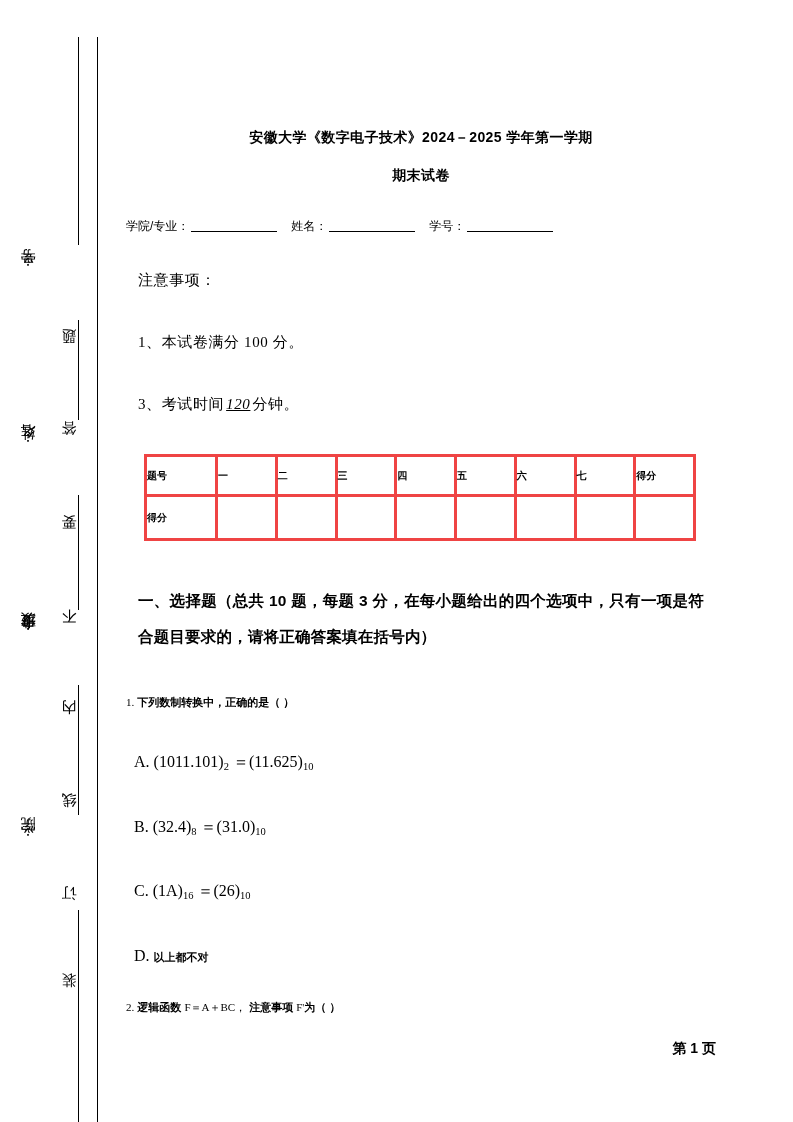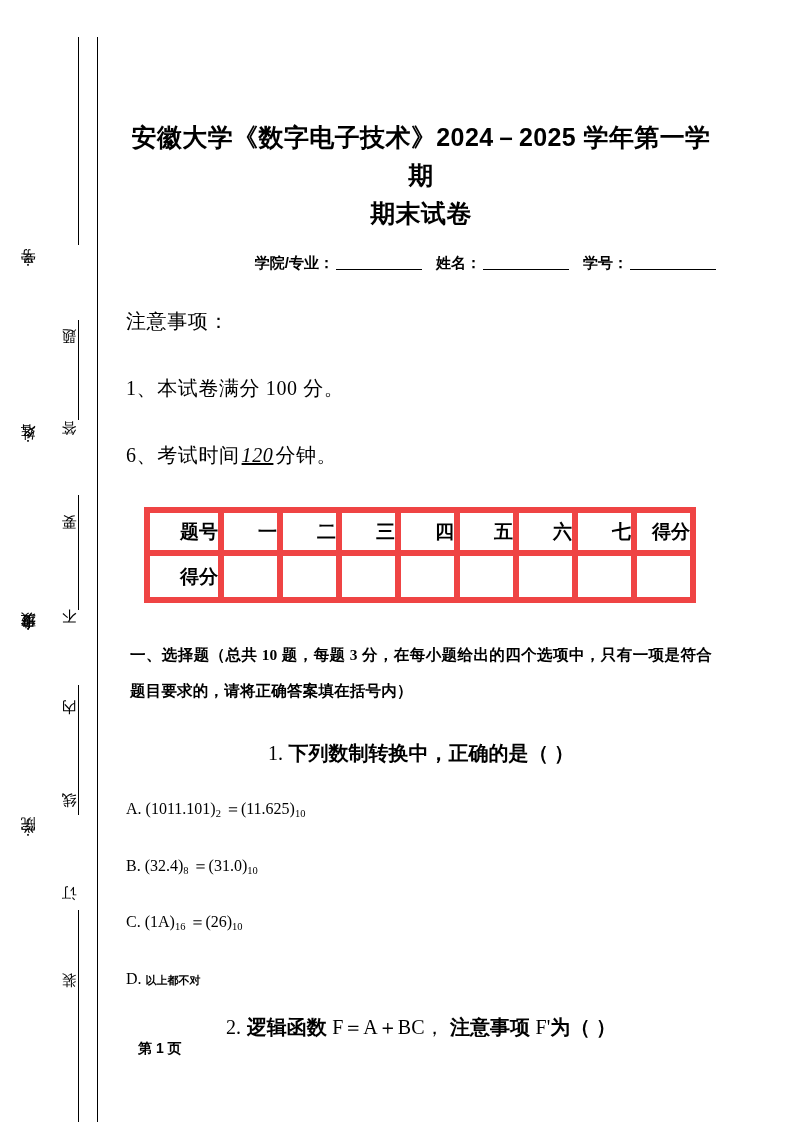--- a/index.html
+++ b/index.html
@@ -84,7 +84,7 @@
     padding-top: 118px;
     font-family: "Liberation Sans", "DejaVu Sans", sans-serif;
     font-weight: bold;
-    font-size: 25px;
+    font-size: 14px;
     line-height: 38px;
     text-align: center;
     letter-spacing: 0.4px;

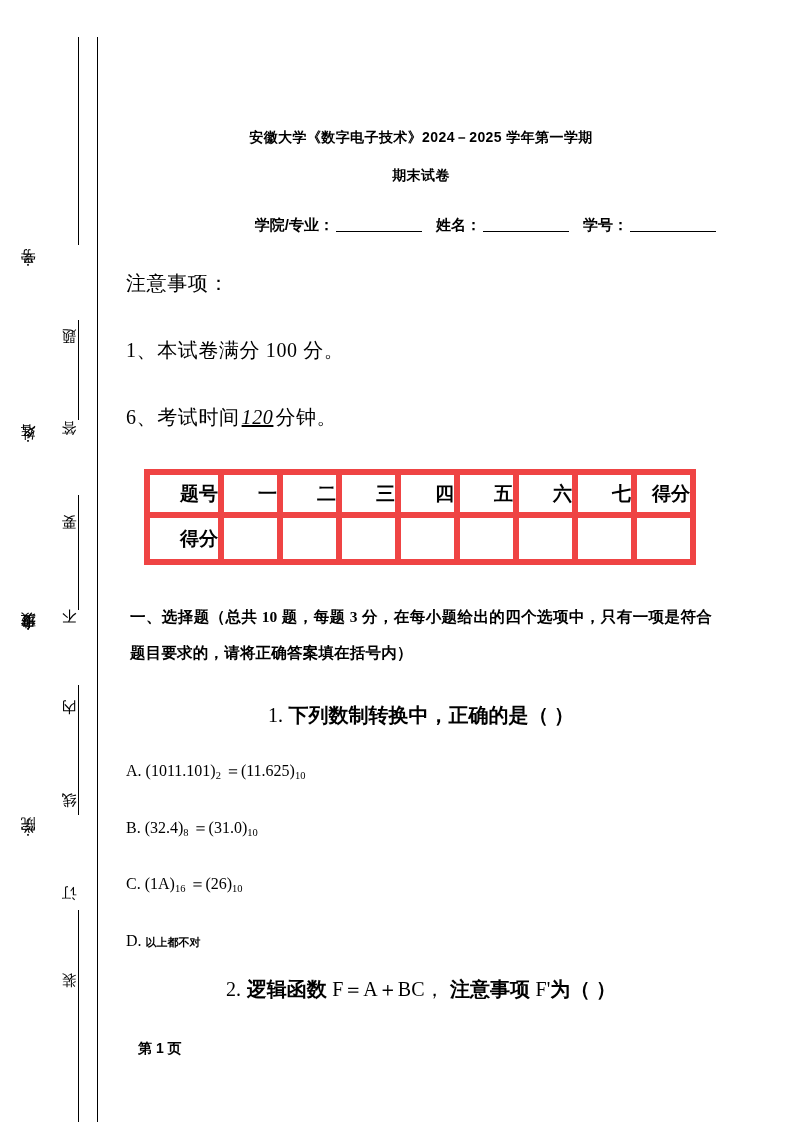--- a/index.html
+++ b/index.html
@@ -95,10 +95,10 @@
 
   #student-fields {
     margin: 22px 0 0 0;
-    text-align: right;
-    font-family: "Liberation Sans", "DejaVu Sans", sans-serif;
-    font-weight: bold;
-    font-size: 15px;
+    text-align: left;
+    font-family: "Liberation Sans", "DejaVu Sans", sans-serif;
+    font-weight: normal;
+    font-size: 12px;
     white-space: nowrap;
   }
   #student-fields .field {

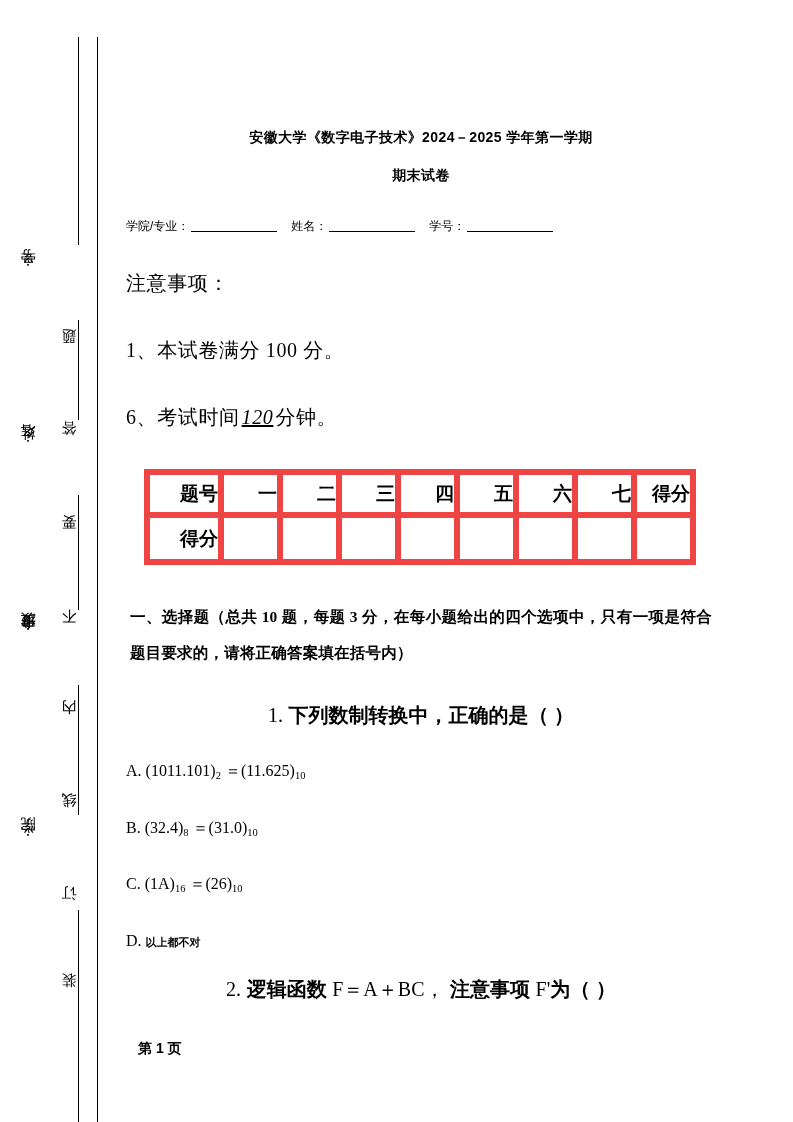--- a/index.html
+++ b/index.html
@@ -116,8 +116,8 @@
 
   .notice-head,
   .notice-item {
-    margin: 0;
-    font-size: 20px;
+    margin: 12px;
+    font-size: 15px;
     line-height: 1;
     letter-spacing: 0.6px;
   }

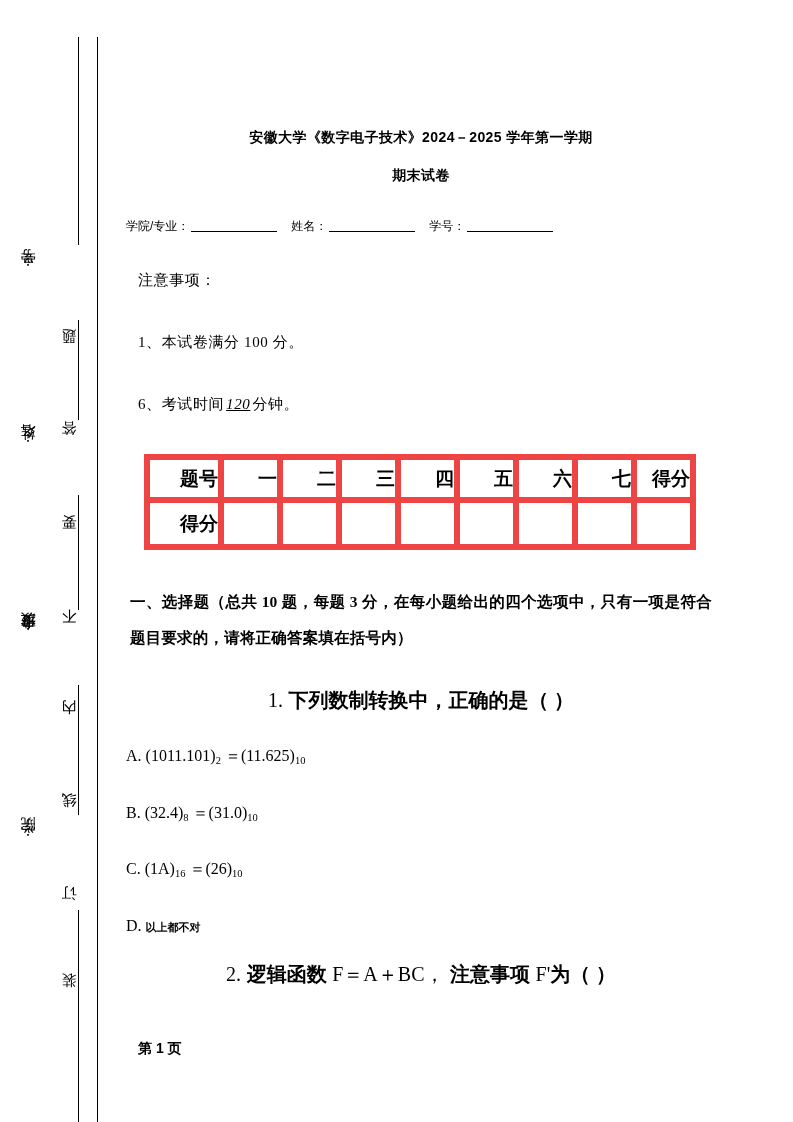--- a/index.html
+++ b/index.html
@@ -260,7 +260,7 @@
 
   <p class="notice-item">1、本试卷满分 100 分。</p>
 
-  <p class="notice-item"><span>6、考试时间</span><span class="underline-val">120</span><span>分钟。</span></p>
+  <p class="notice-item"><span>3、考试时间</span><span class="underline-val">120</span><span>分钟。</span></p>
 
   <table id="score-table">
     <tbody>

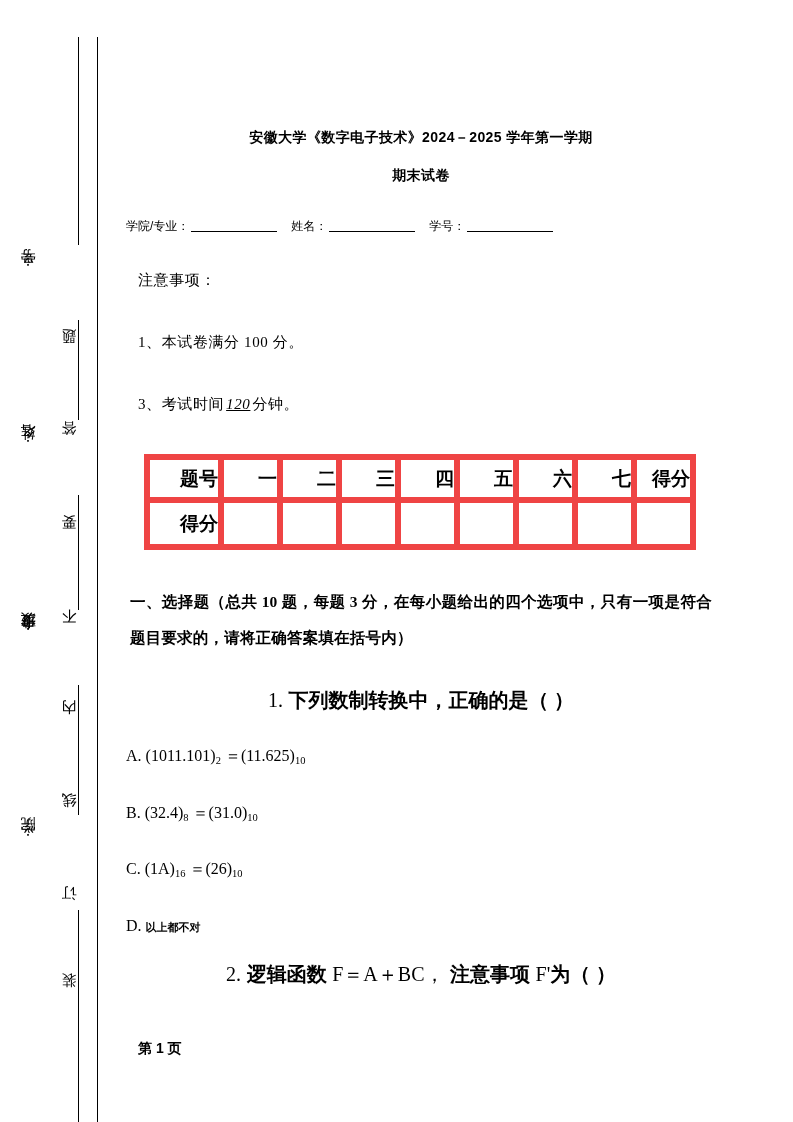--- a/index.html
+++ b/index.html
@@ -138,13 +138,13 @@
     width: 552px;
   }
   #score-table td {
-    border: 6px solid #ef4444;
+    border: 3px solid #ef4444;
     height: 37px;
-    text-align: right;
+    text-align: left;
     vertical-align: middle;
     font-family: "Liberation Sans", "DejaVu Sans", sans-serif;
     font-weight: bold;
-    font-size: 19px;
+    font-size: 10px;
     padding: 0;
   }
   #score-table td.rowhead { width: 68px; }

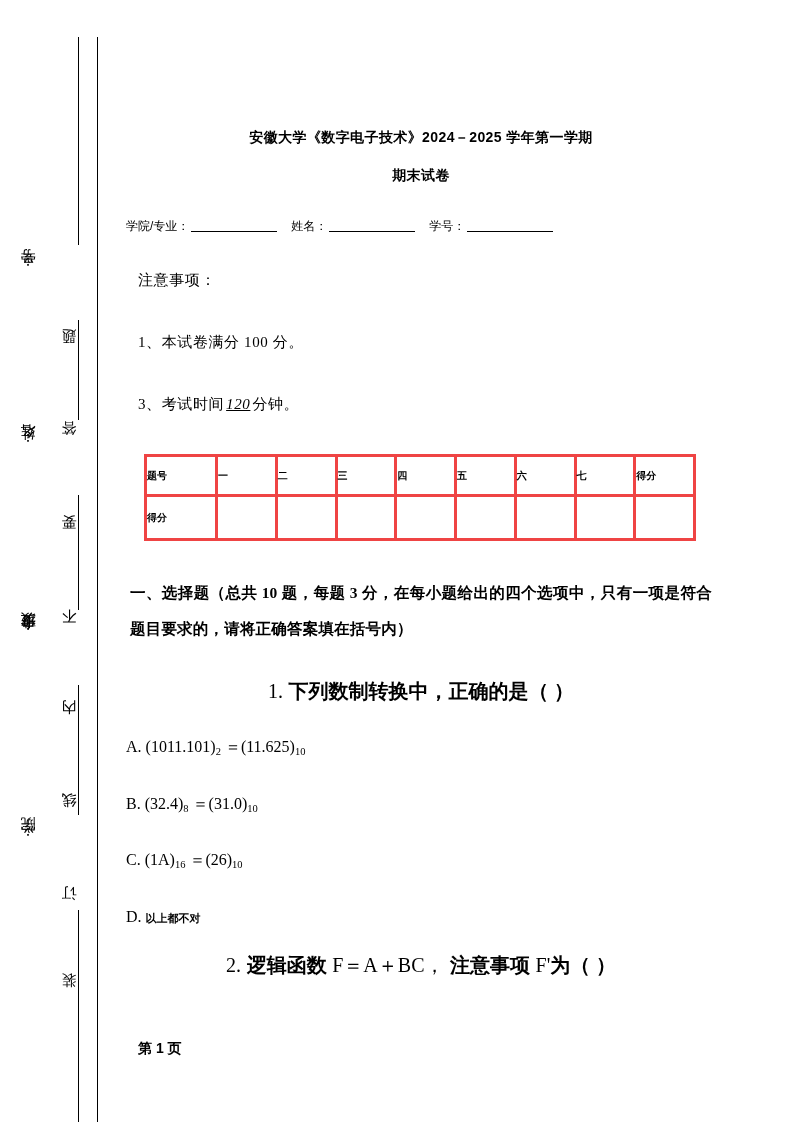--- a/index.html
+++ b/index.html
@@ -152,9 +152,9 @@
 
   
   #section-heading {
-    margin: 4px;
+    margin: 12px;
     padding-top: 30px;
-    font-family: Liberation Serif, serif;
+    font-family: Liberation Sans, sans-serif;
     font-weight: bold;
     font-size: 15.5px;
     line-height: 36px;

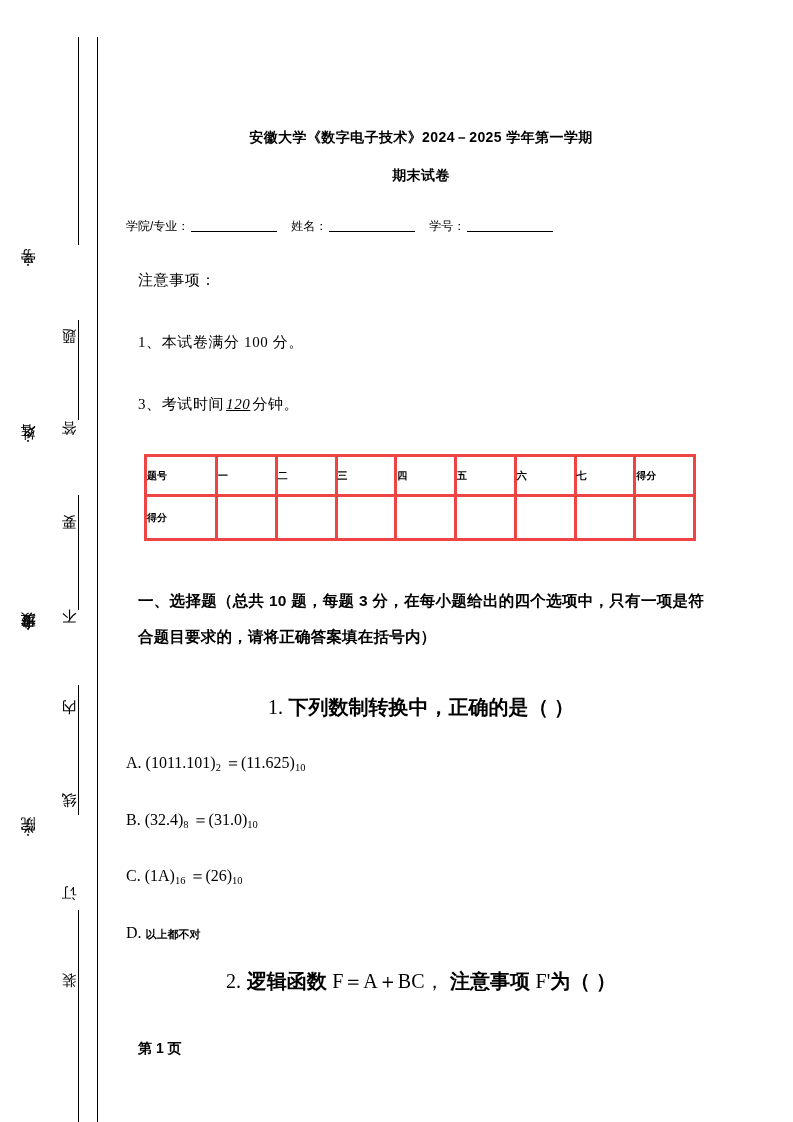--- a/index.html
+++ b/index.html
@@ -168,9 +168,8 @@
     padding-top: 30px;
     font-family: "Liberation Sans", "DejaVu Sans", sans-serif;
     font-weight: bold;
-    font-size: 20px;
-    line-height: 1;
-    text-align: center;
+    font-size: 11px;
+    line-height: 1;
   }
   .question-stem .idx {
     font-family: "Liberation Serif", "DejaVu Serif", serif;

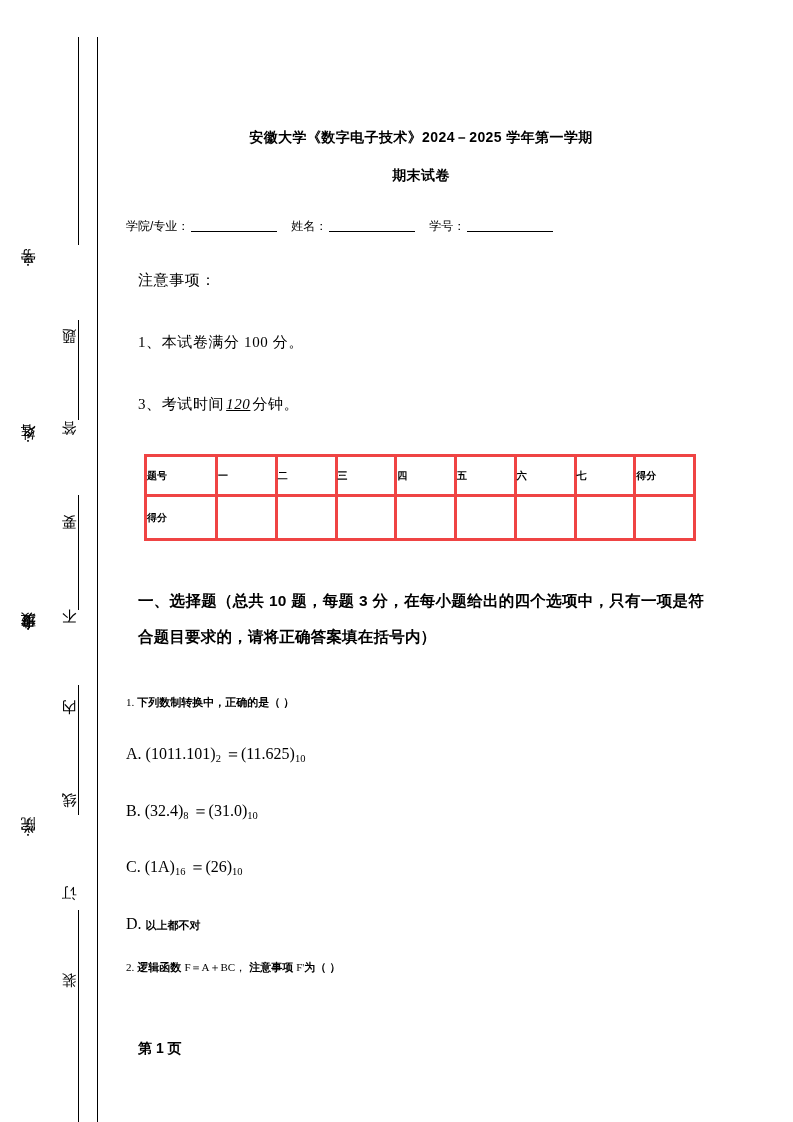--- a/index.html
+++ b/index.html
@@ -181,7 +181,7 @@
   }
 
   .option {
-    margin: 0;
+    margin: 8px;
     padding-top: 38px;
     font-family: "Liberation Serif", "DejaVu Serif", serif;
     font-size: 16px;

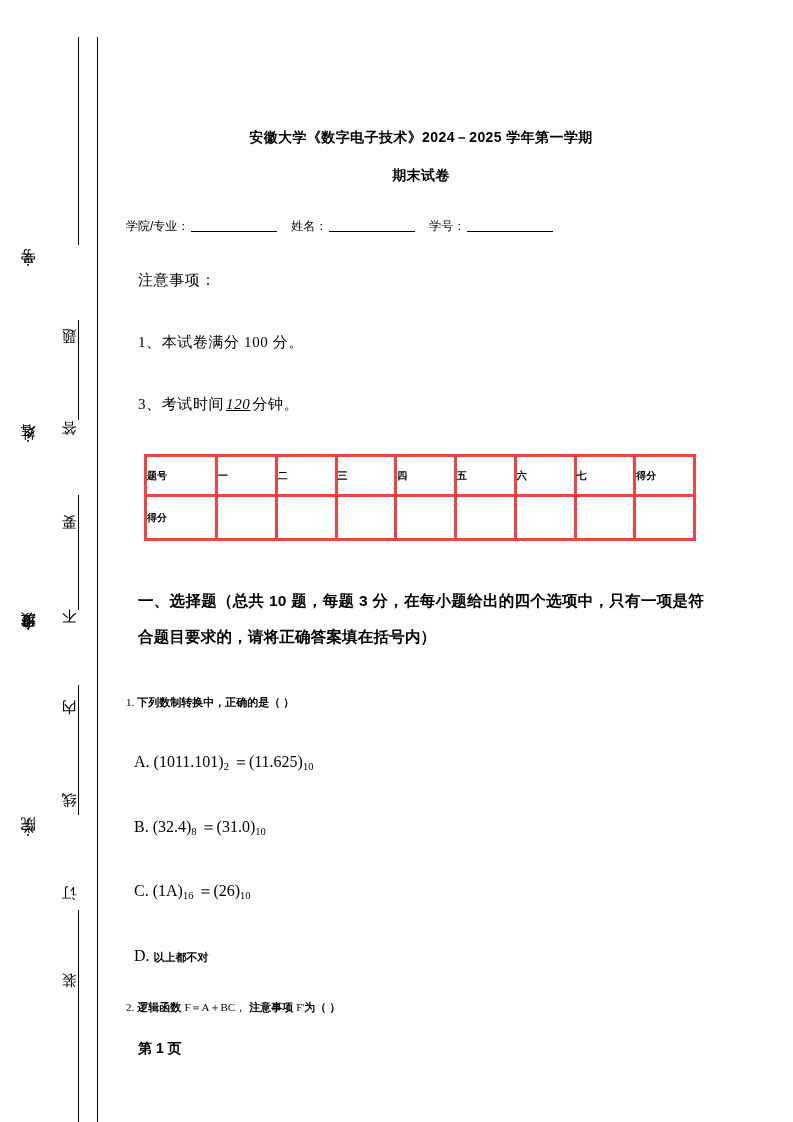--- a/index.html
+++ b/index.html
@@ -199,10 +199,10 @@
 
   #page-footer {
     position: absolute;
-    left: 12px;
+    left: 0;
     top: 1040px;
     width: 590px;
-    text-align: left;
+    text-align: right;
     font-family: "Liberation Sans", "DejaVu Sans", sans-serif;
     font-weight: bold;
     font-size: 14px;

